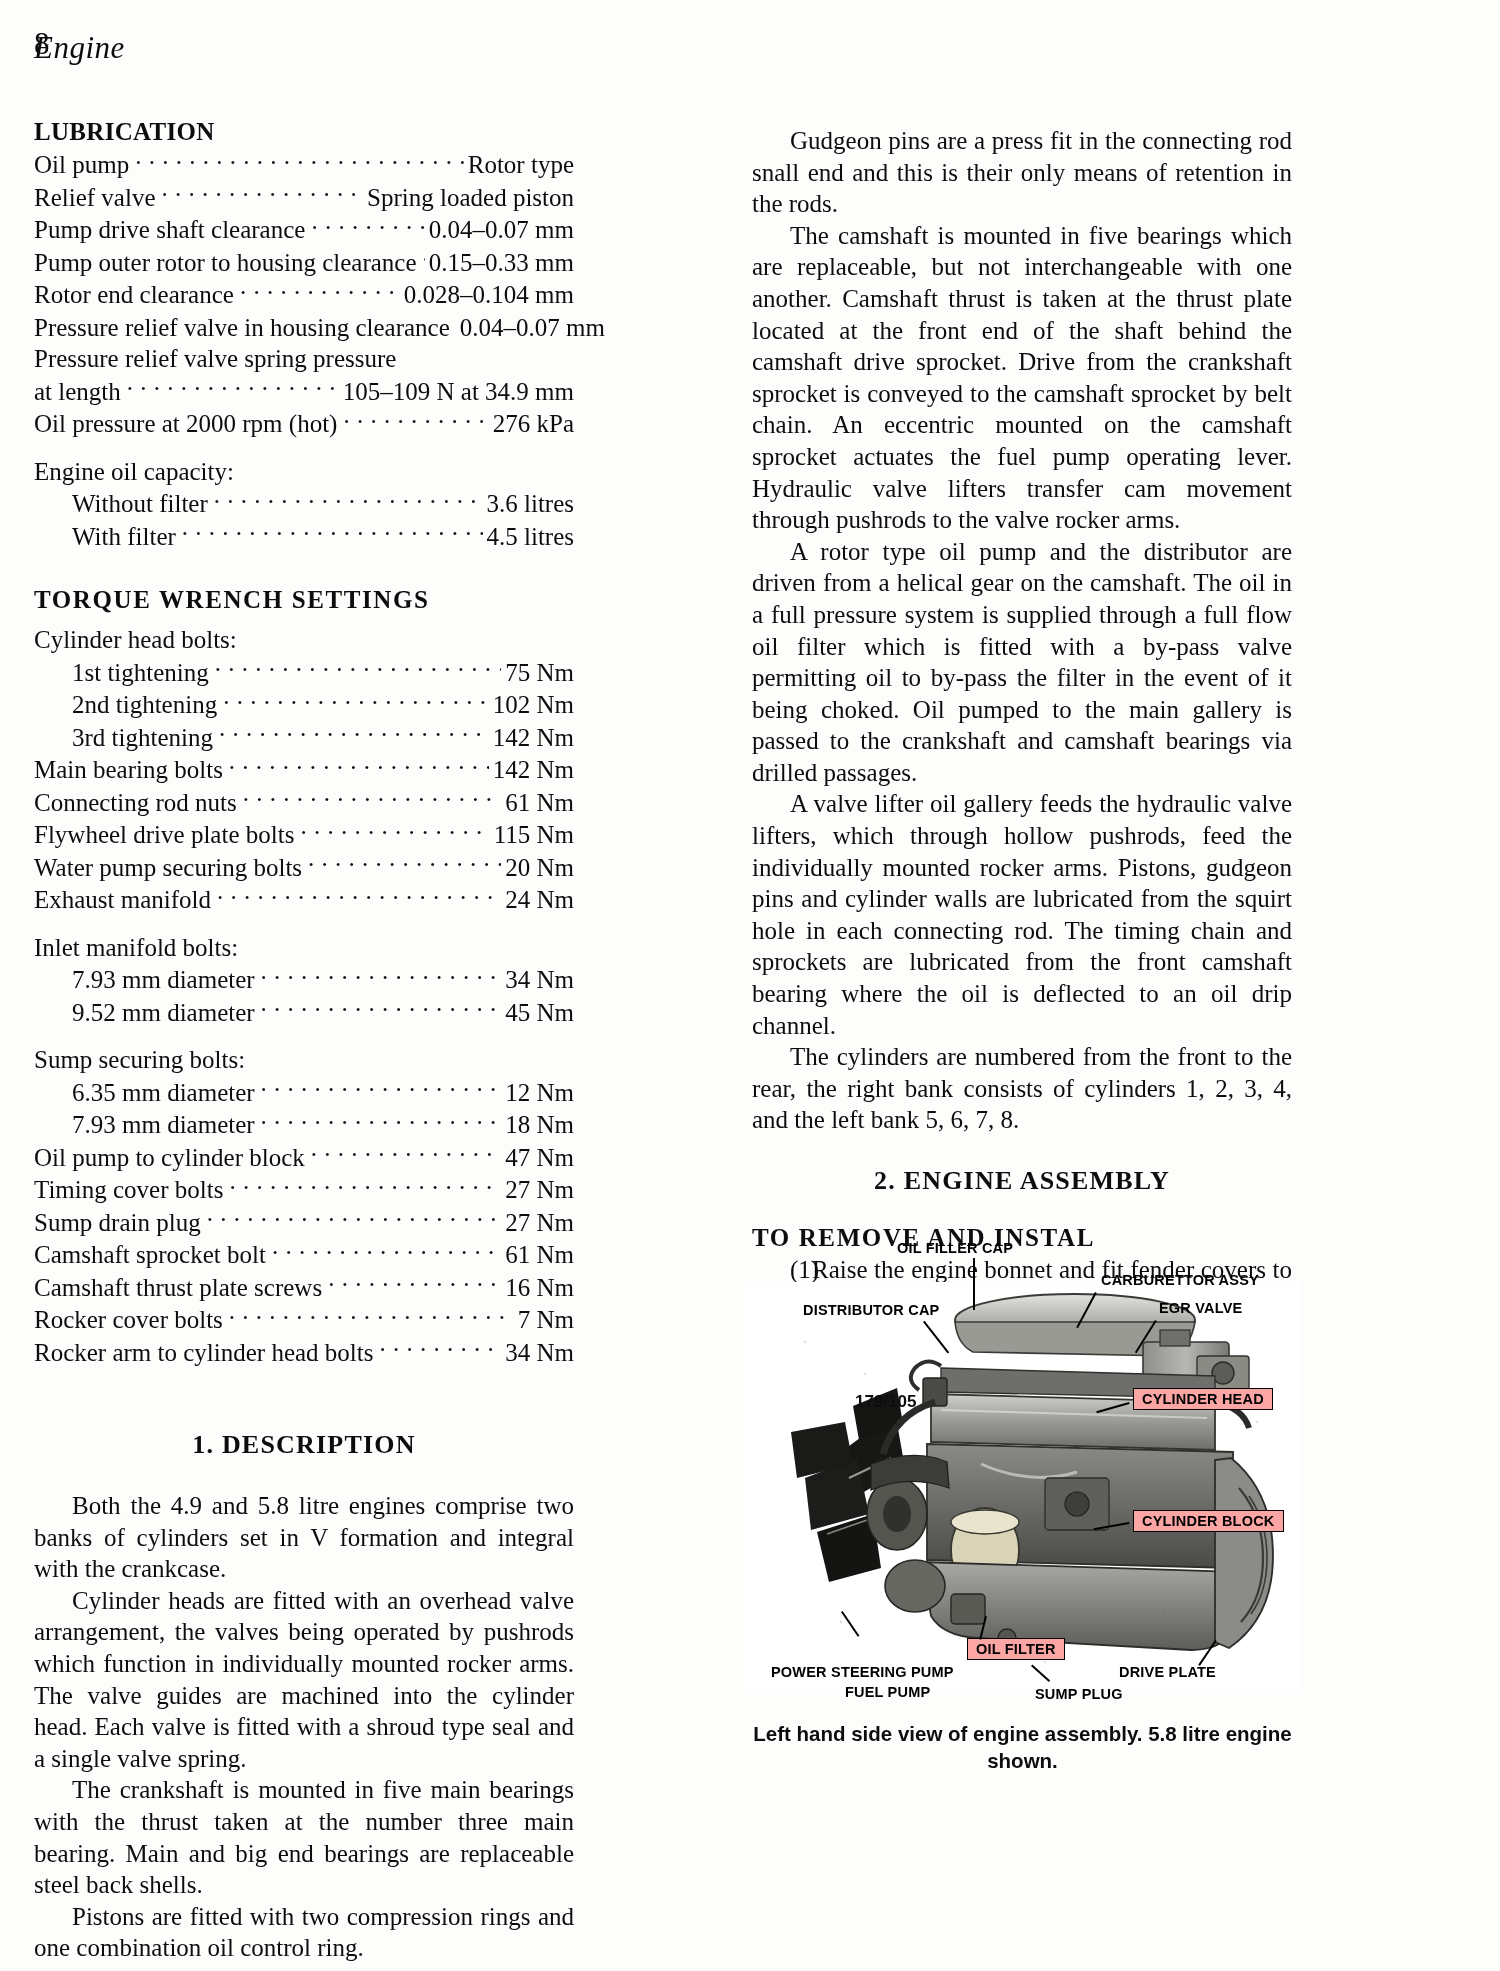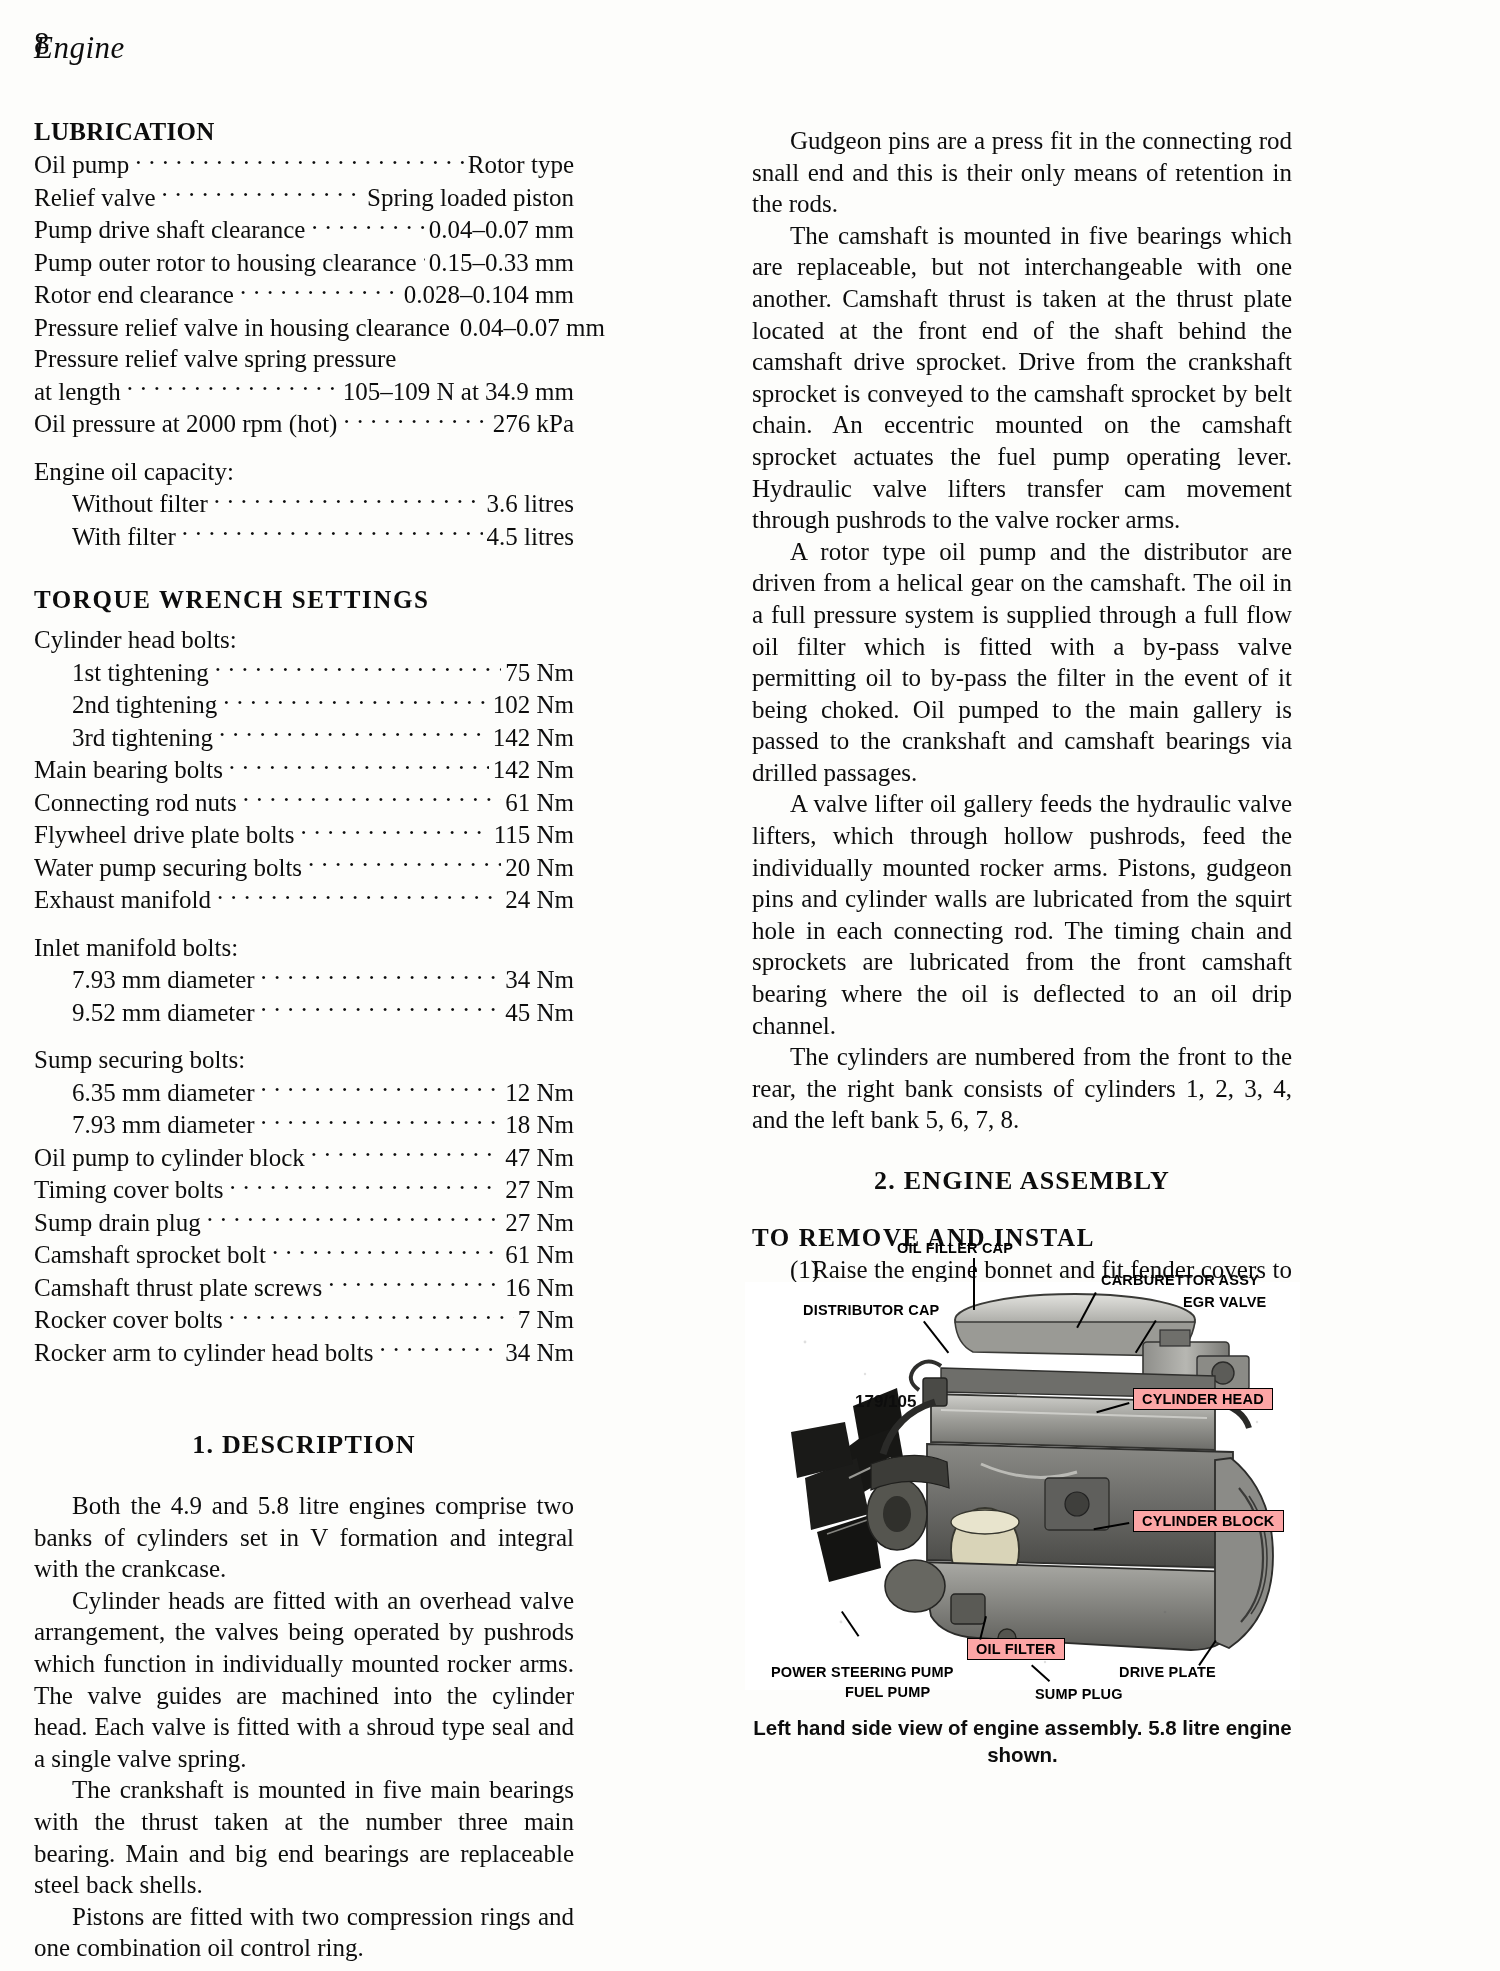--- a/index.html
+++ b/index.html
@@ -498,7 +498,7 @@
       <div class="callout" style="left:356px; top:32px;">CARBURETTOR ASSY</div>
       <div class="leader" style="left:350px; top:52px; width:2px; height:40px; transform:rotate(28deg); transform-origin:top left;"></div>
 
-      <div class="callout" style="left:414px; top:54px;margin-left:24px;">EGR VALVE</div>
+      <div class="callout" style="left:414px; top:60px;">EGR VALVE</div>
       <div class="leader" style="left:410px; top:80px; width:2px; height:38px; transform:rotate(32deg); transform-origin:top left;"></div>
 
       <div class="callout" style="left:58px; top:62px;">DISTRIBUTOR CAP</div>

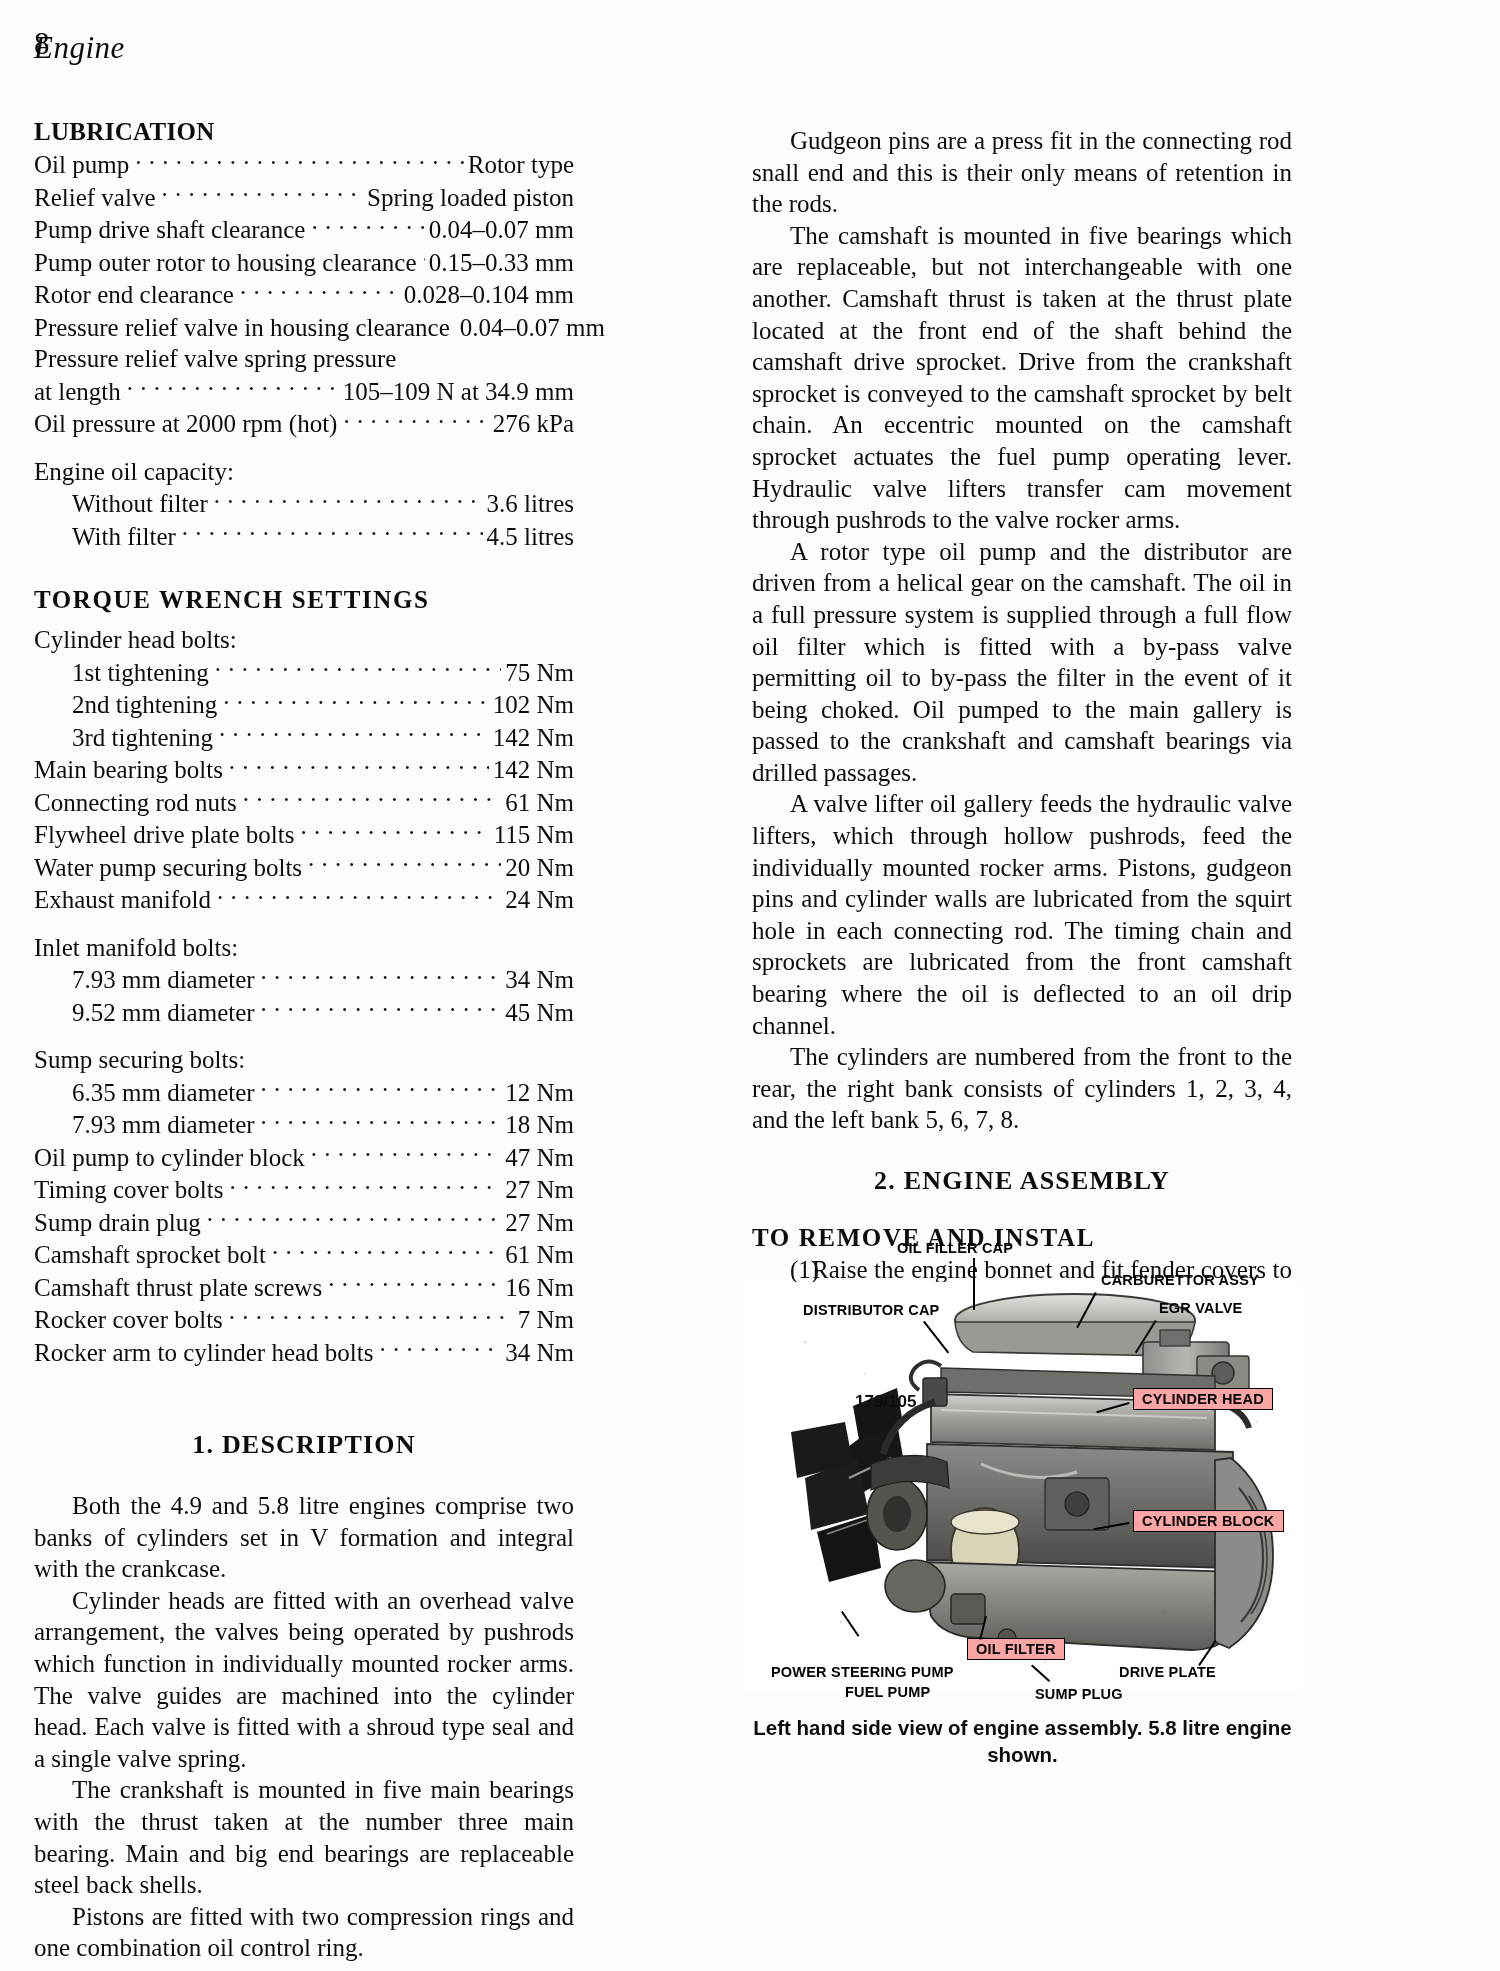--- a/index.html
+++ b/index.html
@@ -143,7 +143,7 @@
     overflow: hidden;
   }
   .fig-caption {
-    margin-top: 4px;
+    margin-top: 10px;
     text-align: center;
     font-family: "Liberation Sans", sans-serif;
     font-weight: bold;

